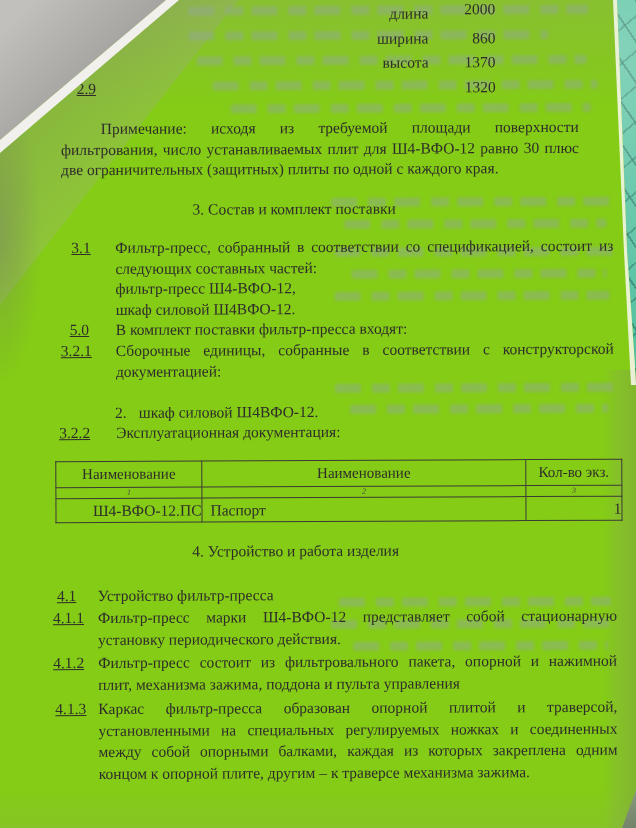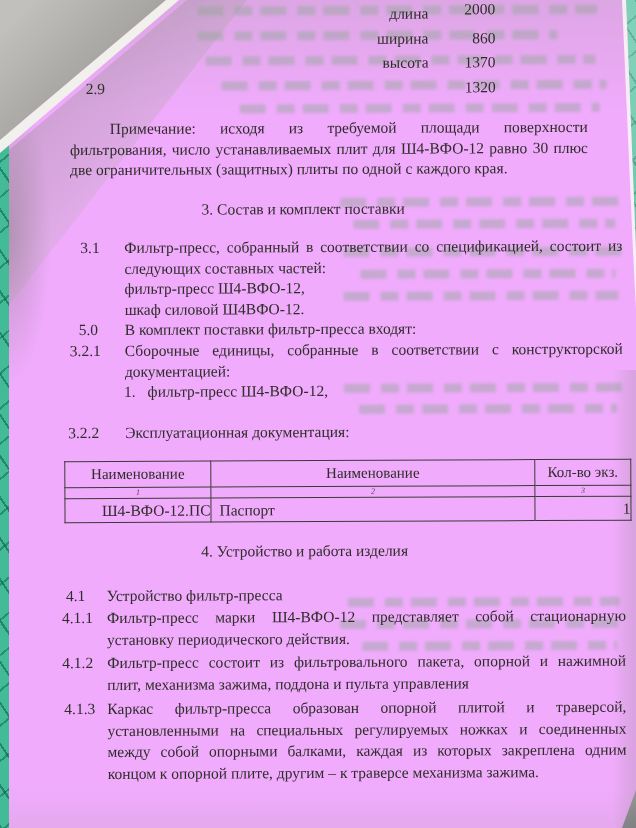--- a/index.html
+++ b/index.html
@@ -12,8 +12,8 @@
       repeating-linear-gradient(56deg, rgba(6,90,70,.55) 0 2px, transparent 2px 23px),
       repeating-linear-gradient(-40deg, rgba(6,90,70,.45) 0 2px, transparent 2px 27px);}
   
-  .paper{position:absolute;inset:0;background:#f0abfc;
-    clip-path:polygon(0 0,617px 0,627px 250px,636px 380px,636px 828px,0 828px);margin-left:9px;}
+  .paper{position:absolute;inset:0;background:#84cc16;
+    clip-path:polygon(0 0,617px 0,627px 250px,636px 380px,636px 828px,0 828px);}
   .shade{position:absolute;pointer-events:none;}
   .shade.topdim{left:0;top:0;right:0;height:110px;
     background:linear-gradient(180deg,rgba(150,148,142,.22),rgba(150,148,142,0));}

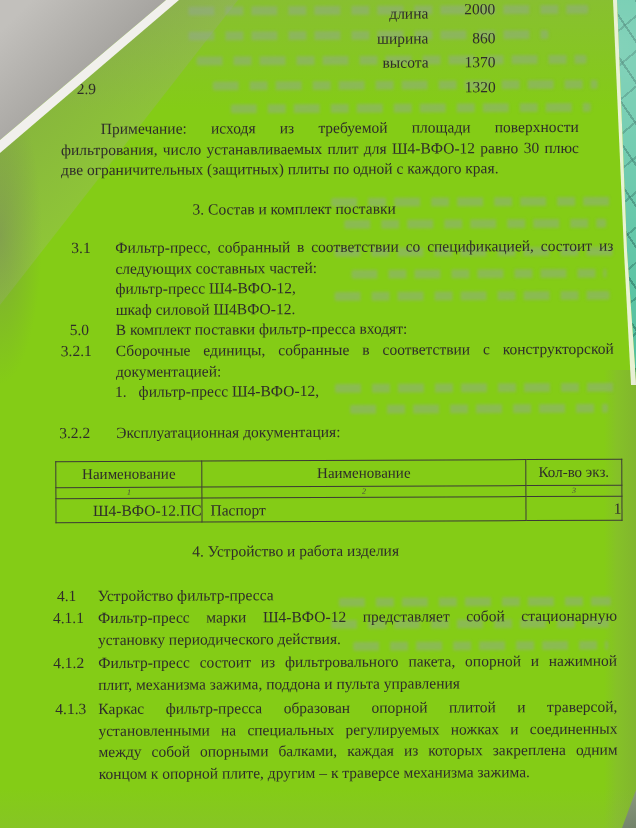--- a/index.html
+++ b/index.html
@@ -41,7 +41,7 @@
   .content{position:absolute;inset:0;transform:rotate(-0.25deg);transform-origin:320px 400px;
     font-size:15.5px;line-height:20.5px;}
   .abs{position:absolute;}
-  .num{position:absolute;white-space:nowrap;}
+  .num{position:absolute;white-space:nowrap;text-decoration:underline;}
   .txt{position:absolute;}
   .ln{height:20.5px;overflow:hidden;}
   .s4 .ln{height:21.5px;}

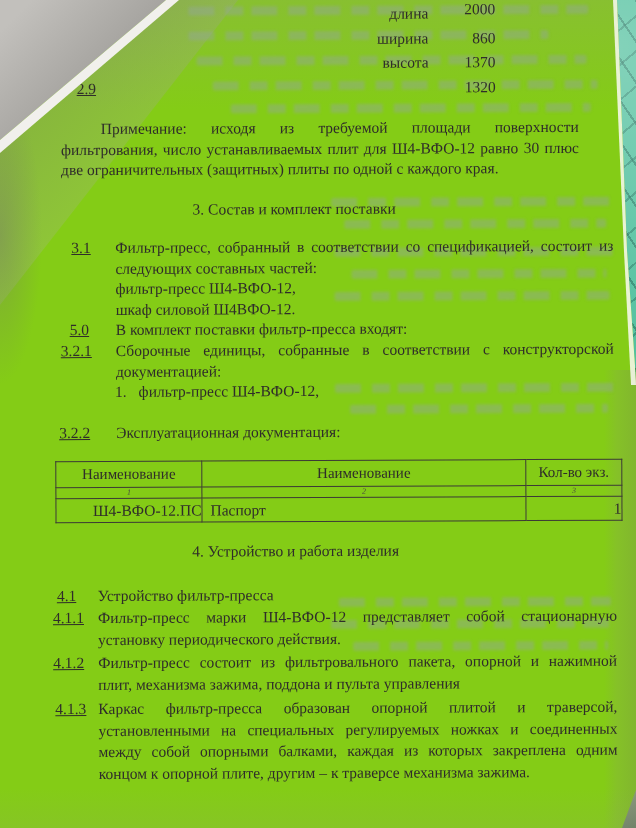--- a/index.html
+++ b/index.html
@@ -132,9 +132,6 @@
         <div class="ln j">Сборочные единицы, собранные в соответствии с конструкторской</div>
         <div class="ln l">документацией:</div>
       </div>
-      <div class="abs" style="left:115px;top:381px;white-space:nowrap">
-        <span>1.</span><span style="display:inline-block;width:12px"></span><span>фильтр-пресс Ш4-ВФО-12,</span>
-      </div>
 
       <span class="num" style="left:59px;top:422px">3.2.2</span>
       <div class="txt" style="left:116px;top:422px;width:498px">

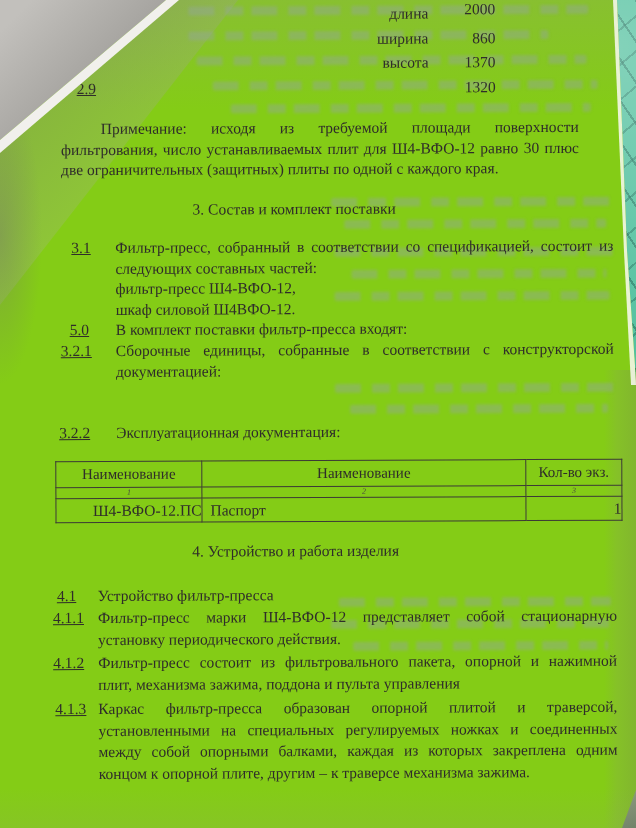--- a/index.html
+++ b/index.html
@@ -132,6 +132,9 @@
         <div class="ln j">Сборочные единицы, собранные в соответствии с конструкторской</div>
         <div class="ln l">документацией:</div>
       </div>
+      <div class="abs" style="left:115px;top:402px;white-space:nowrap">
+        <span>2.</span><span style="display:inline-block;width:12px"></span><span>шкаф силовой Ш4ВФО-12.</span>
+      </div>
 
       <span class="num" style="left:59px;top:422px">3.2.2</span>
       <div class="txt" style="left:116px;top:422px;width:498px">

